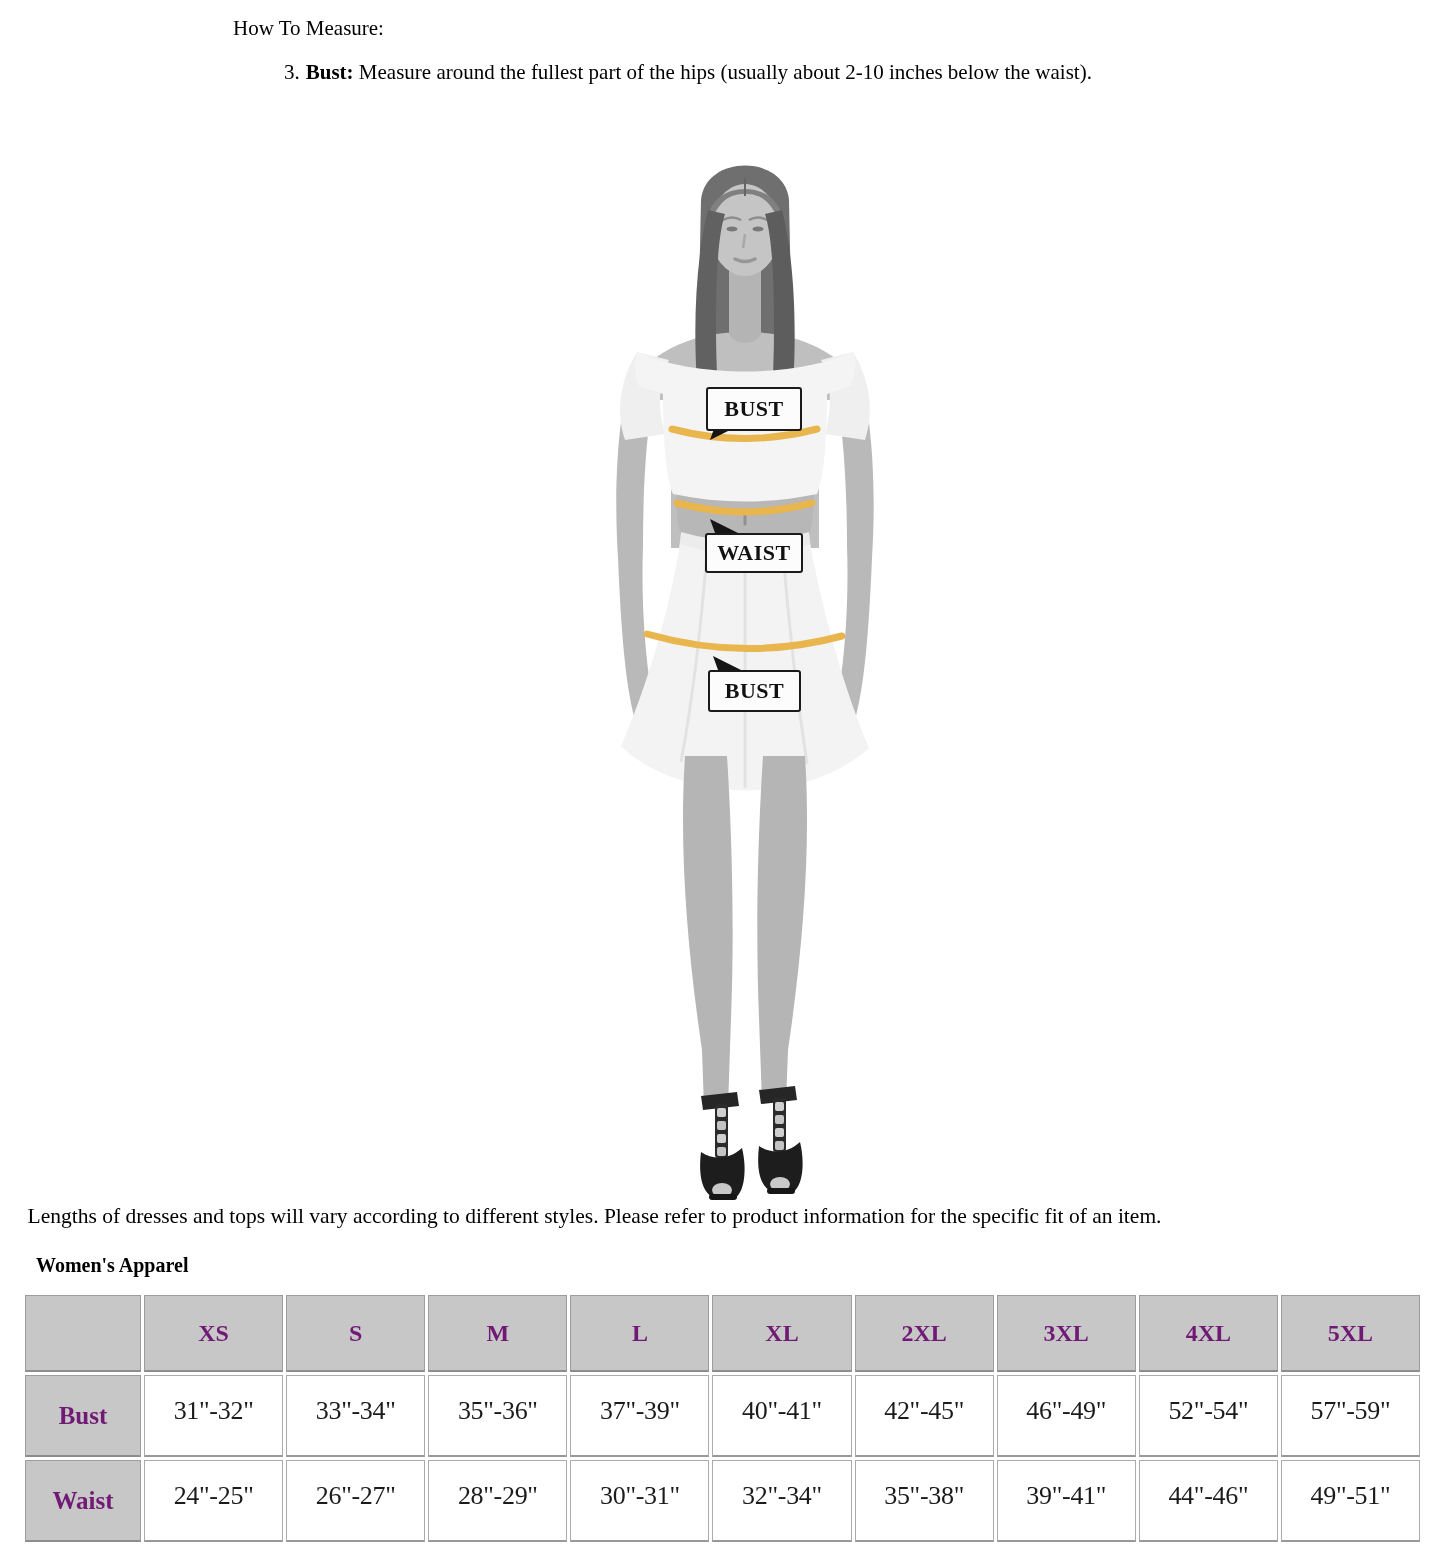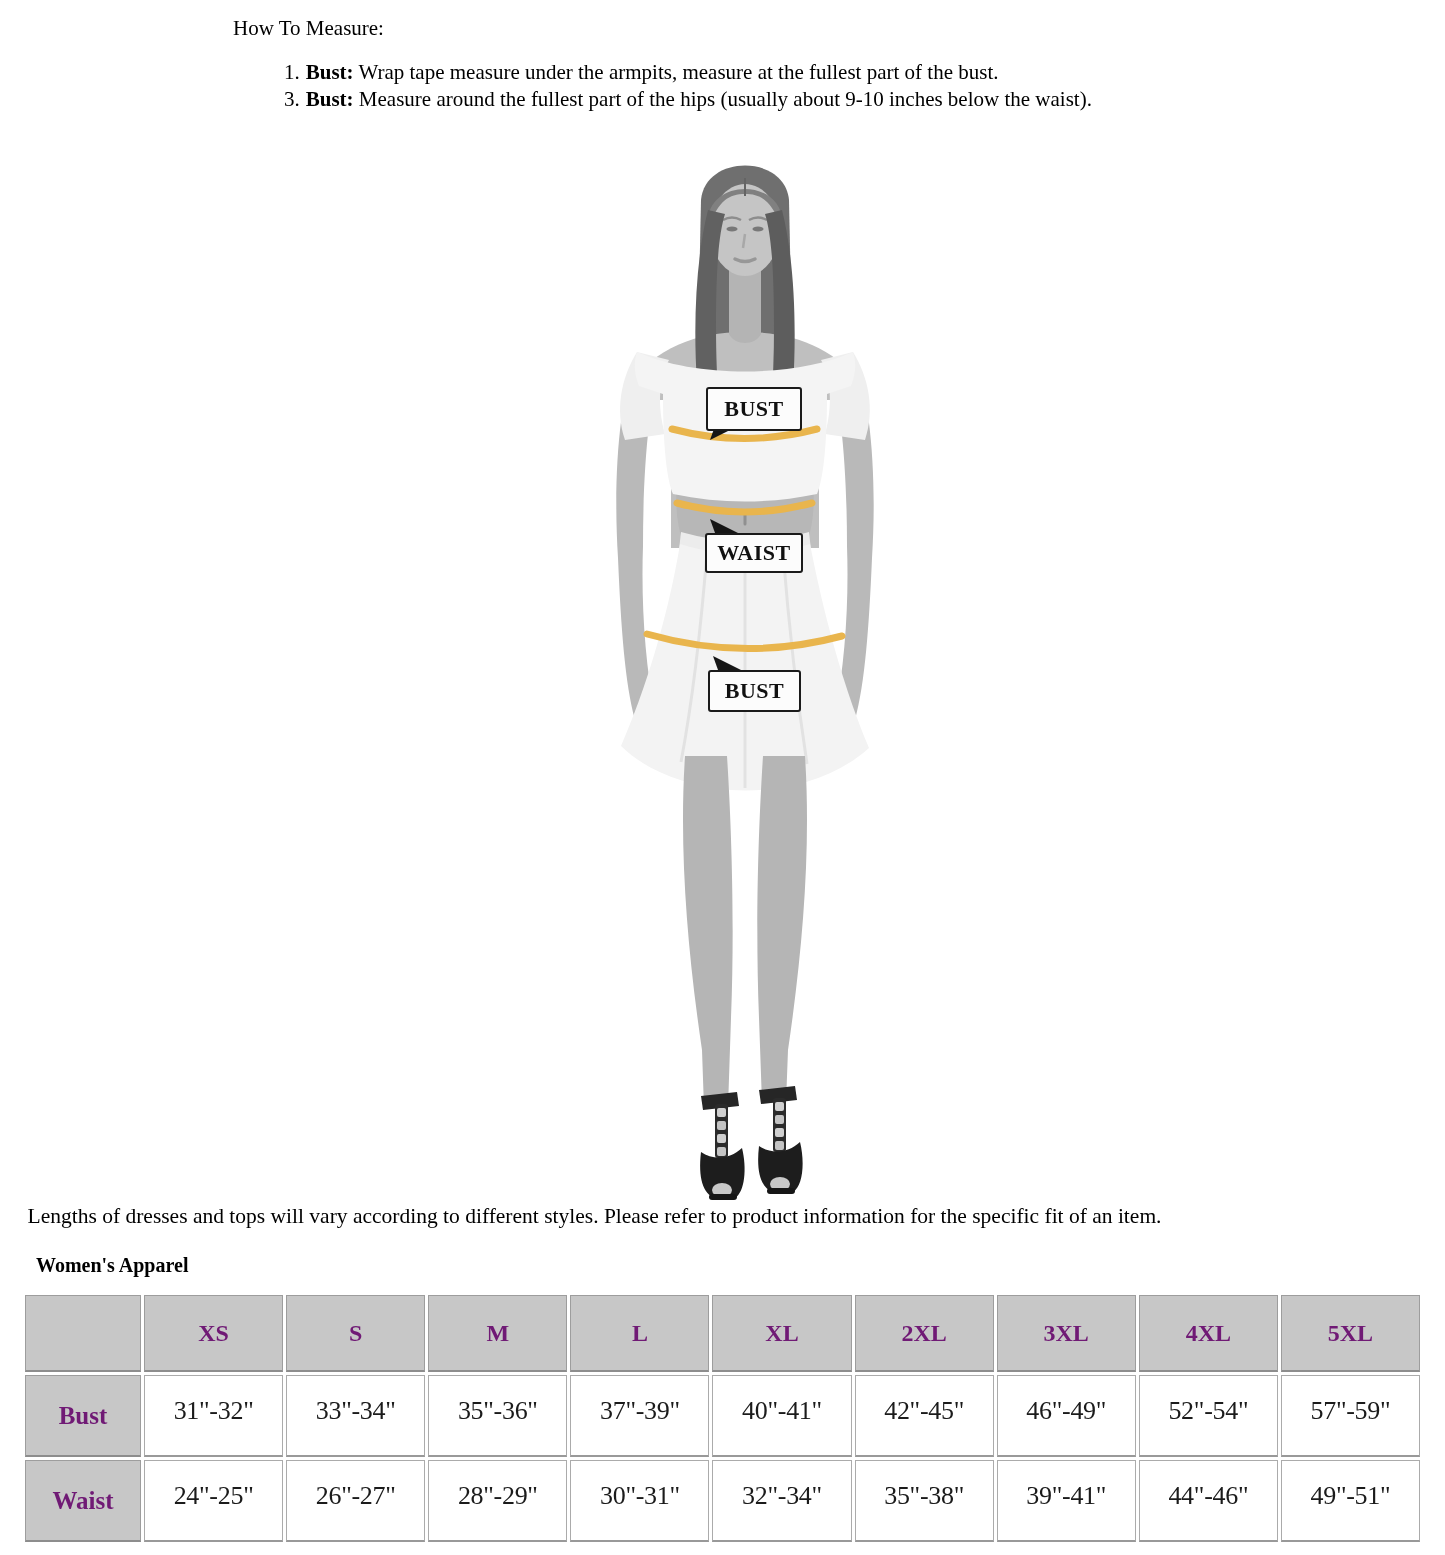--- a/index.html
+++ b/index.html
@@ -51,10 +51,6 @@
   <div class="howto-heading">How To Measure:</div>
 
   <div class="steps">
-    <div class="step">
-      <span class="num">1.</span><b>Bust:</b>
-      <span>Wrap tape measure under the armpits, measure at the fullest part of the bust.</span>
-    </div>
     <div class="step">
       <span class="num">3.</span><b>Bust:</b>
       <span>Measure around the fullest part of the hips (usually about 9-10 inches below the waist).</span>

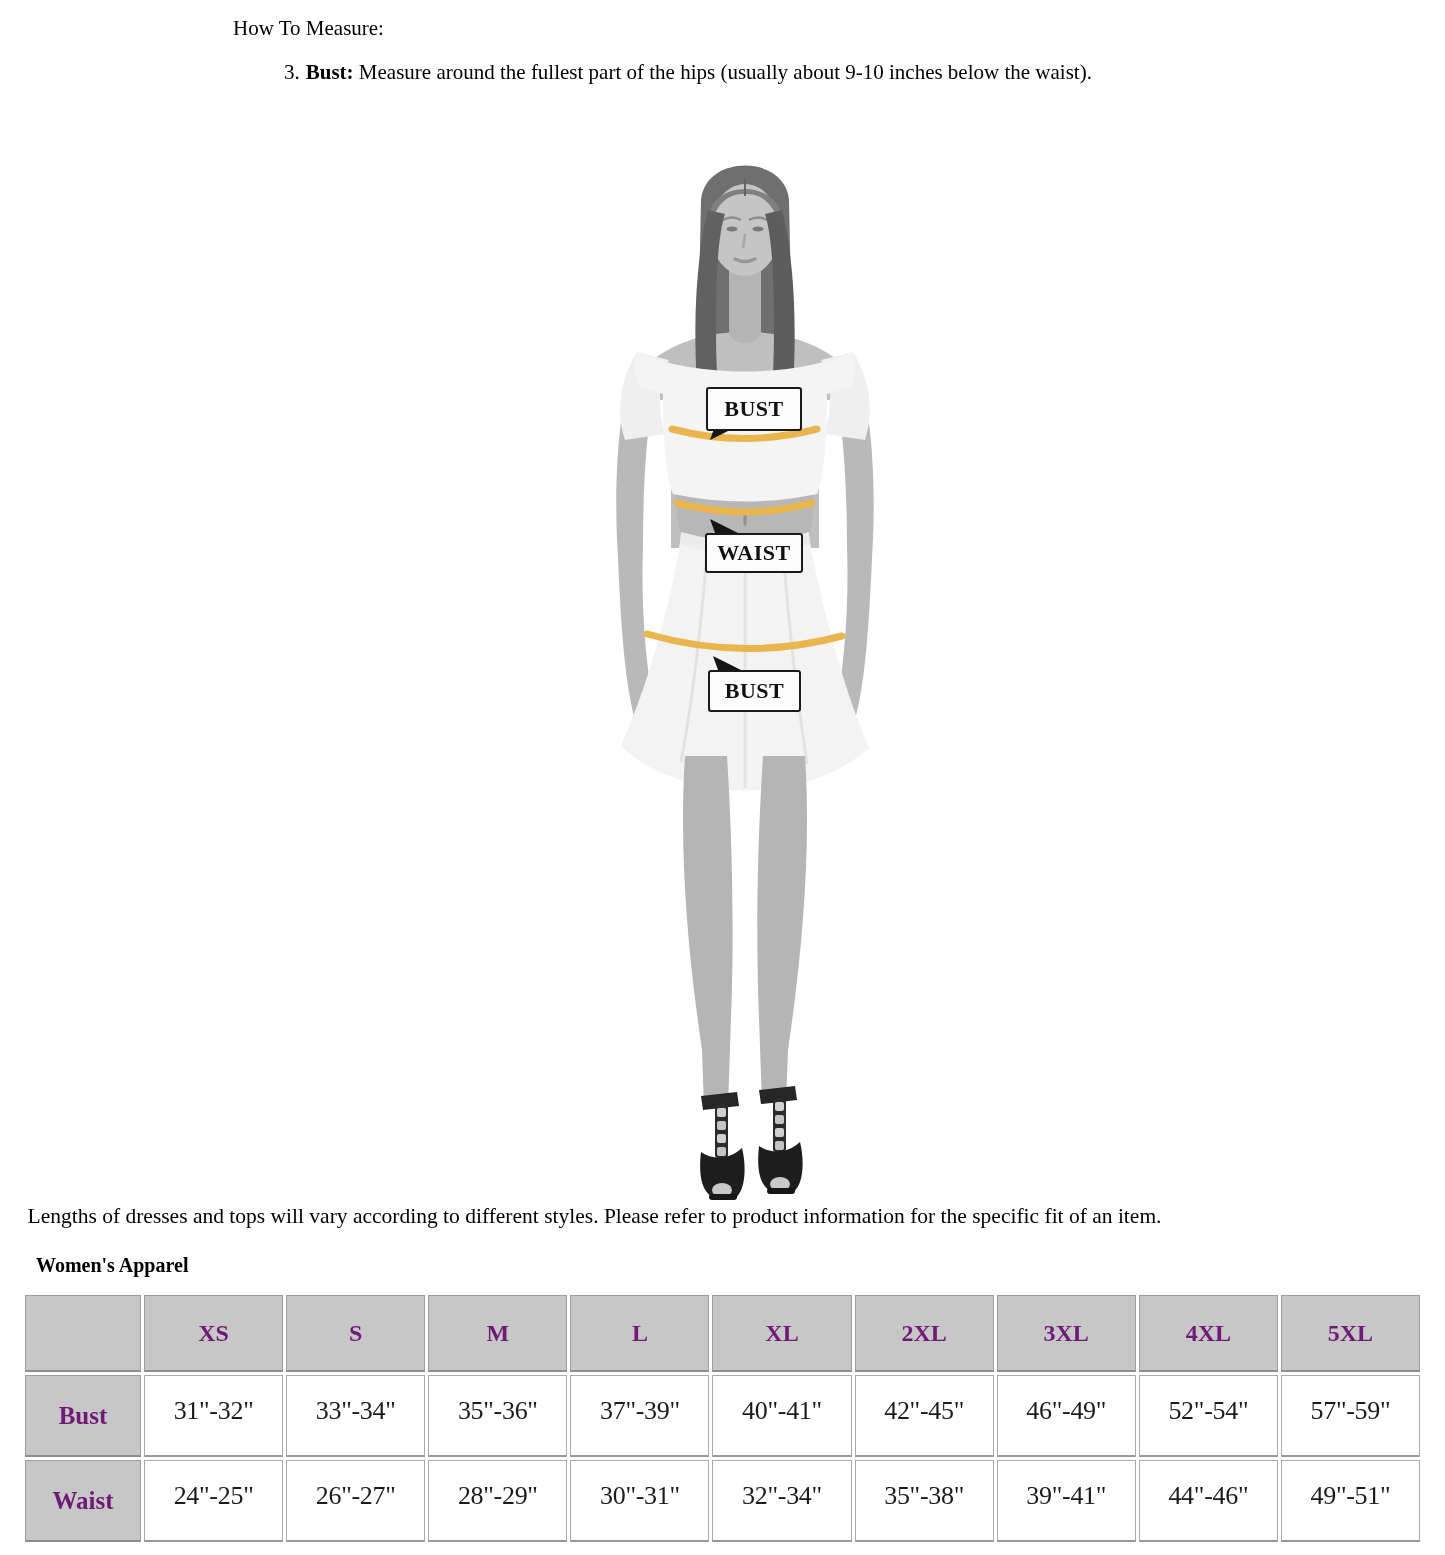--- a/index.html
+++ b/index.html
@@ -53,7 +53,7 @@
   <div class="steps">
     <div class="step">
       <span class="num">3.</span><b>Bust:</b>
-      <span>Measure around the fullest part of the hips (usually about 9-10 inches below the waist).</span>
+      <span>Measure around the fullest part of the hips (usually about 2-10 inches below the waist).</span>
     </div>
   </div>
 

